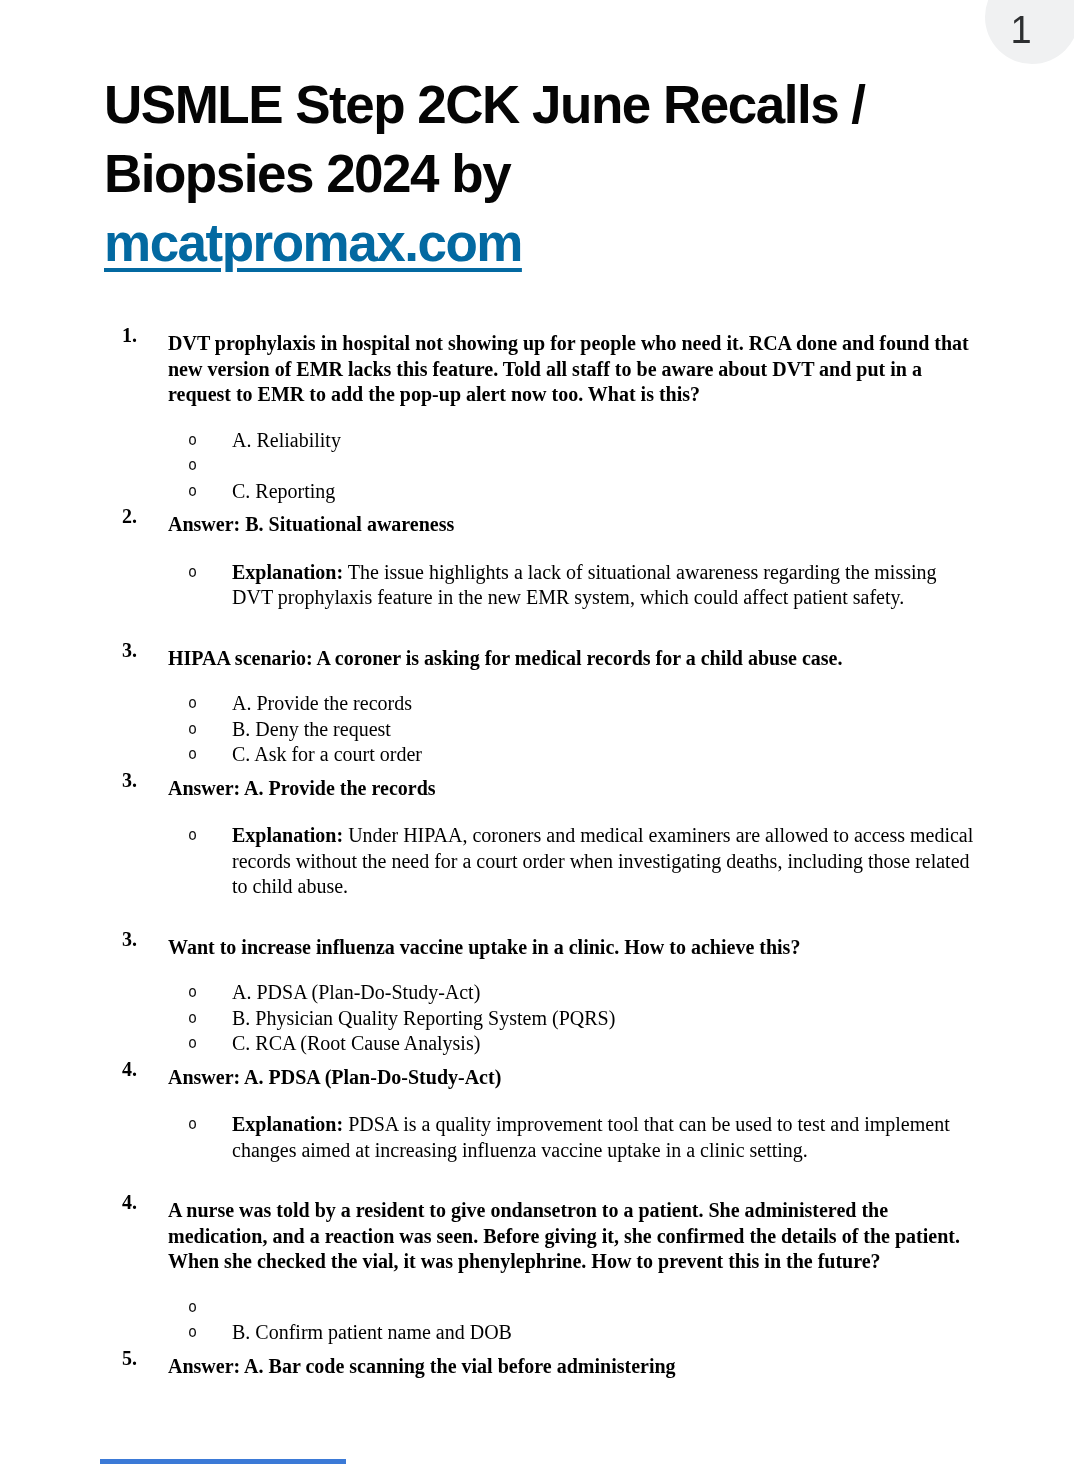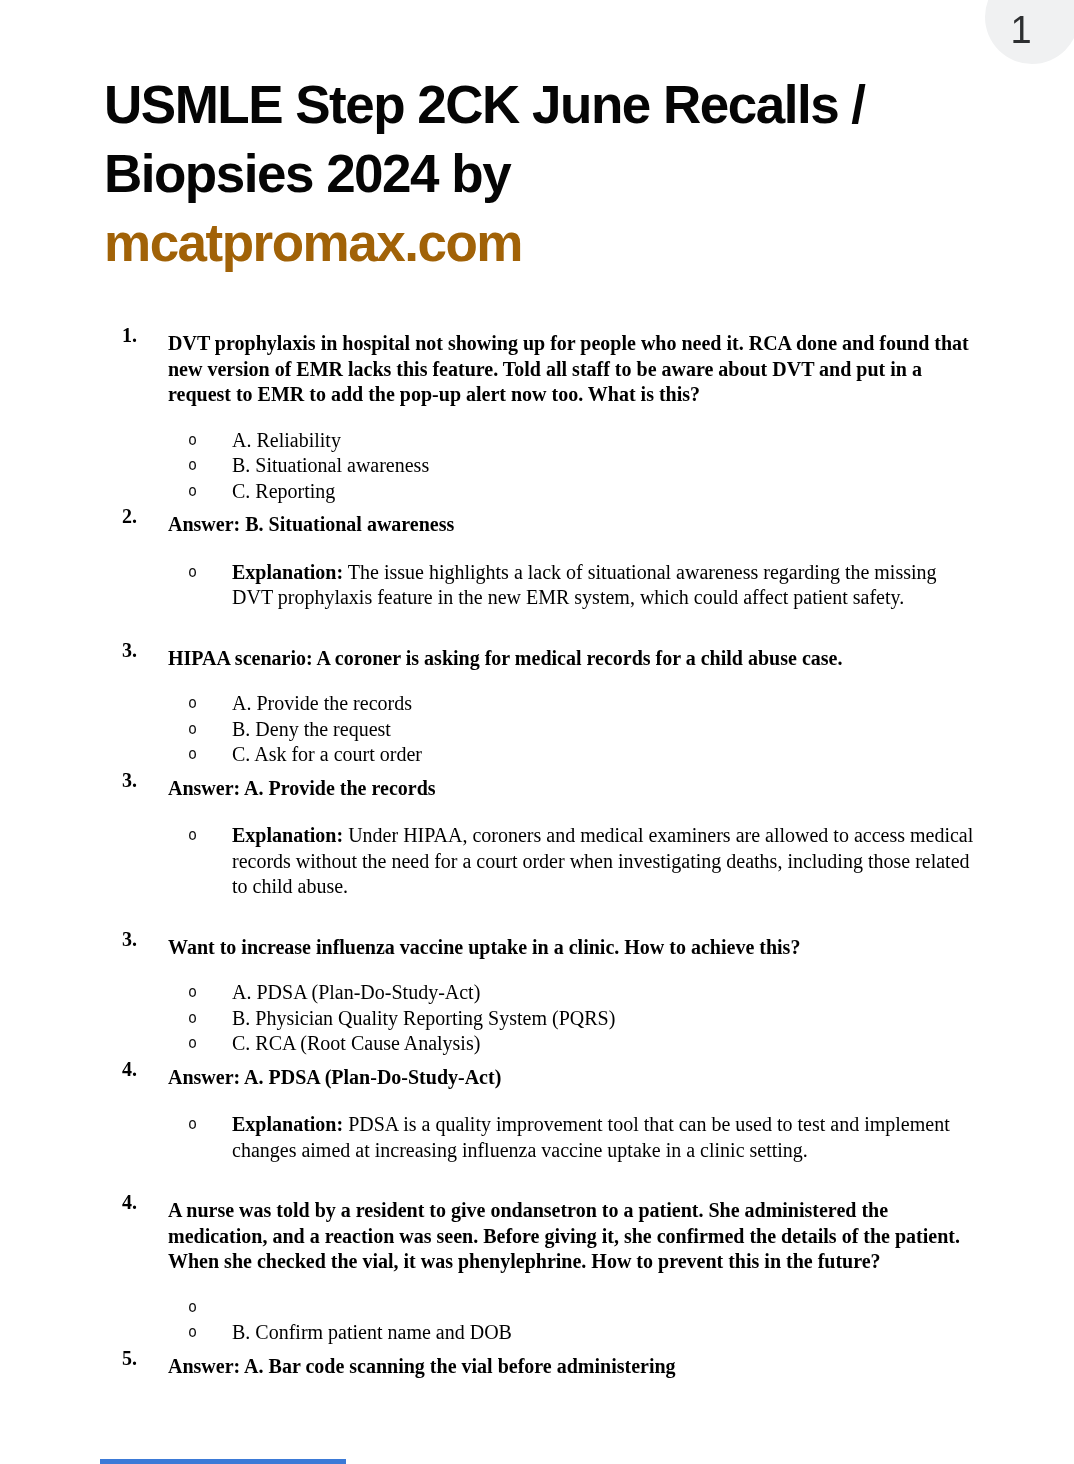--- a/index.html
+++ b/index.html
@@ -39,7 +39,8 @@
     color: #050505;
   }
   .title-link-line a, .title-link {
-    color: #a16207;
+    color: #0369a1;
+    text-decoration: underline;
     text-decoration-thickness: 4px;
     text-underline-offset: 7px;
   }

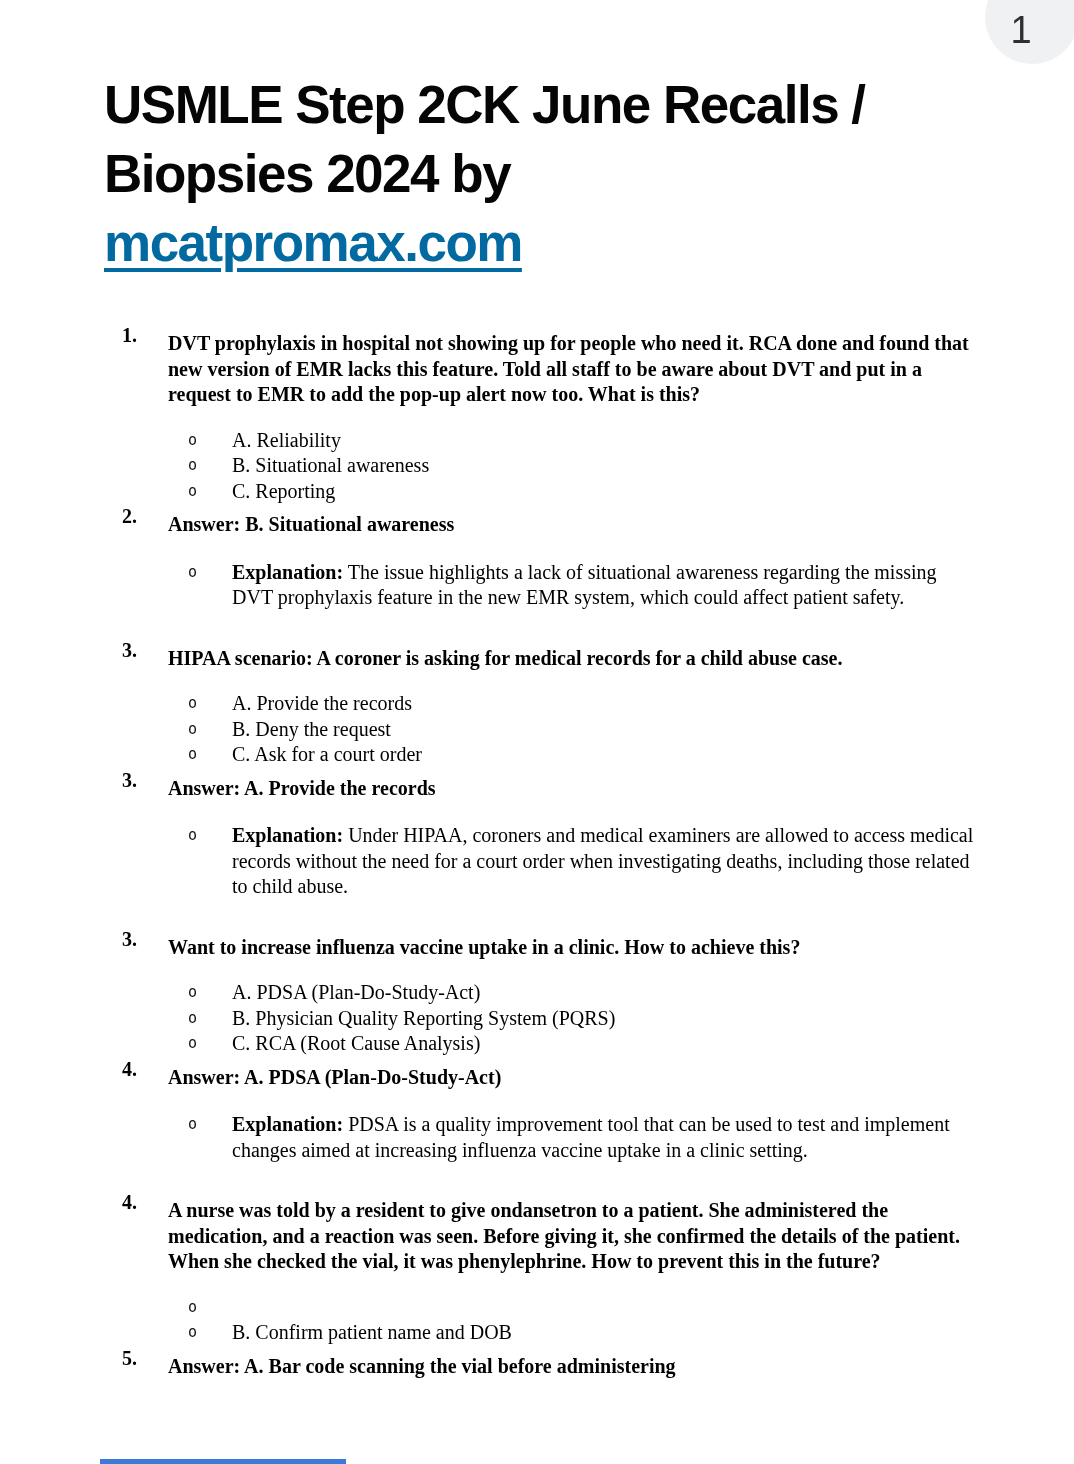--- a/index.html
+++ b/index.html
@@ -114,7 +114,6 @@
       </div>
       <div class="opt-row">
         <span class="bullet">o</span>
-        <span class="opt-text">B. Situational awareness</span>
       </div>
       <div class="opt-row">
         <span class="bullet">o</span>

